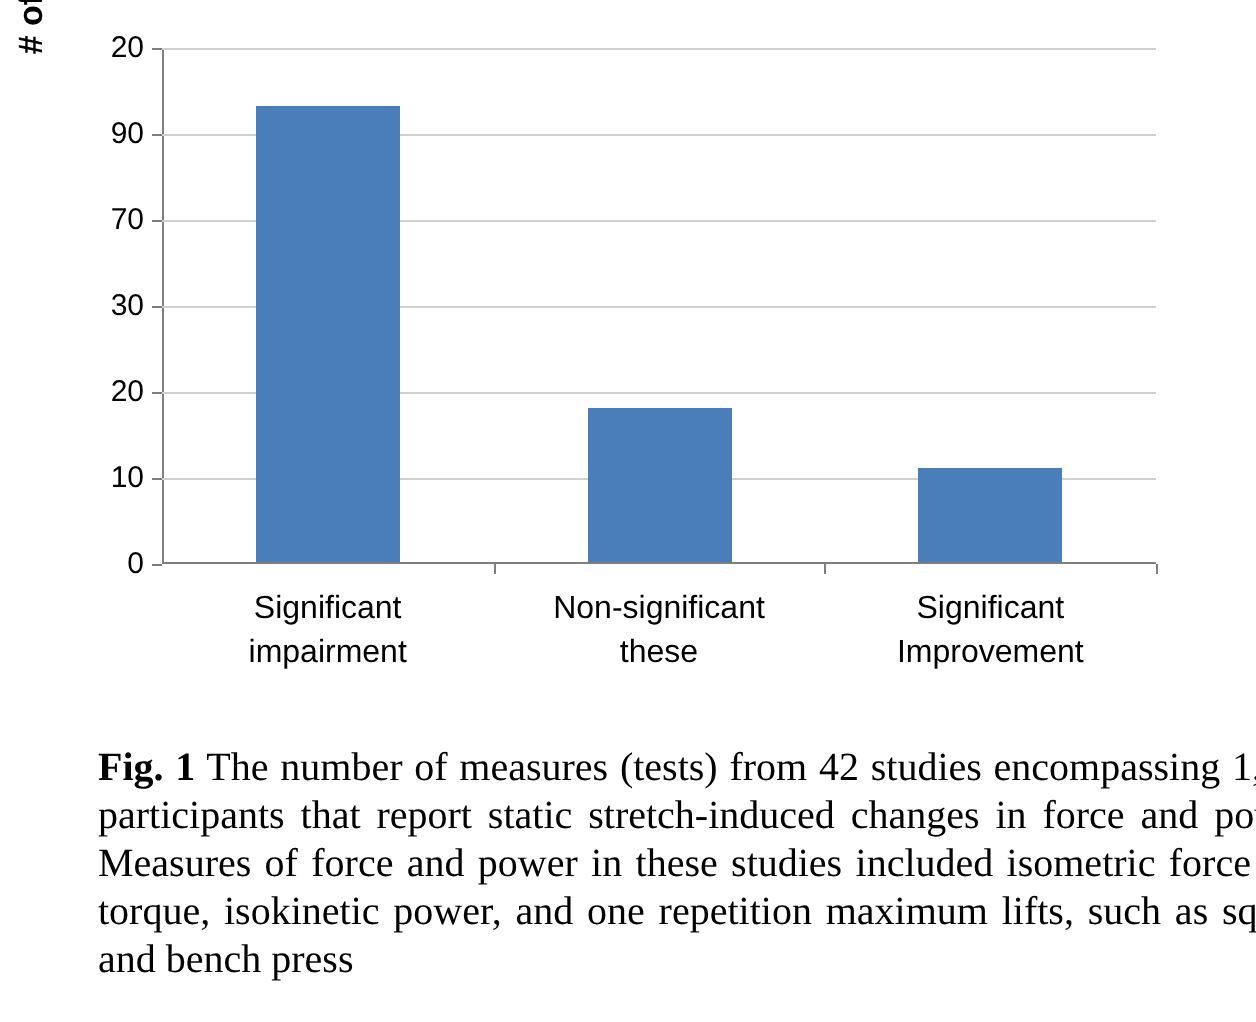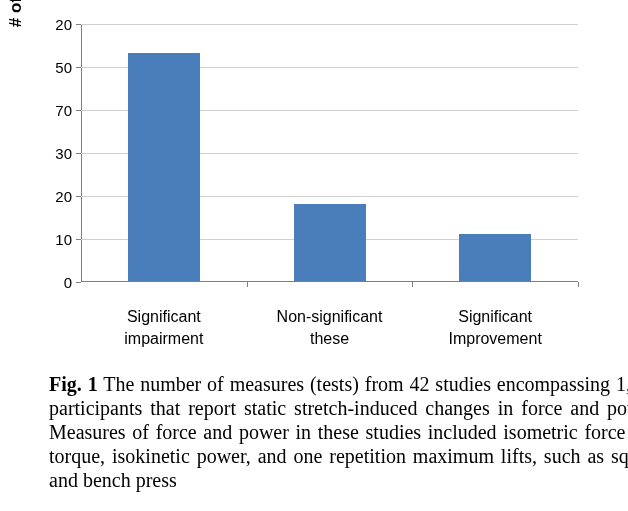--- a/index.html
+++ b/index.html
@@ -167,7 +167,7 @@
           <div class="tick-mark" style="top: 86px;"></div>
           <div class="y-tick-label" style="top: 86px;">70</div>
           <div class="tick-mark" style="top: 43px;"></div>
-          <div class="y-tick-label" style="top: 43px;">50</div>
+          <div class="y-tick-label" style="top: 43px;">90</div>
           <div class="tick-mark" style="top: 0px;"></div>
           <div class="y-tick-label" style="top: 0px;">20</div>
         </div>

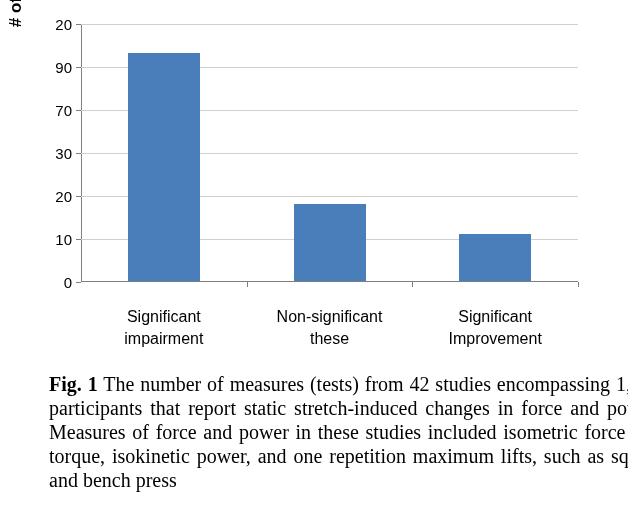--- a/index.html
+++ b/index.html
@@ -108,7 +108,7 @@
   .x-label {
     position: absolute;
     top: 100%;
-    margin-top: 24px;
+    margin-top: 12px;
     transform: translateX(-50%);
     text-align: center;
     font-family: "Liberation Sans", sans-serif;

